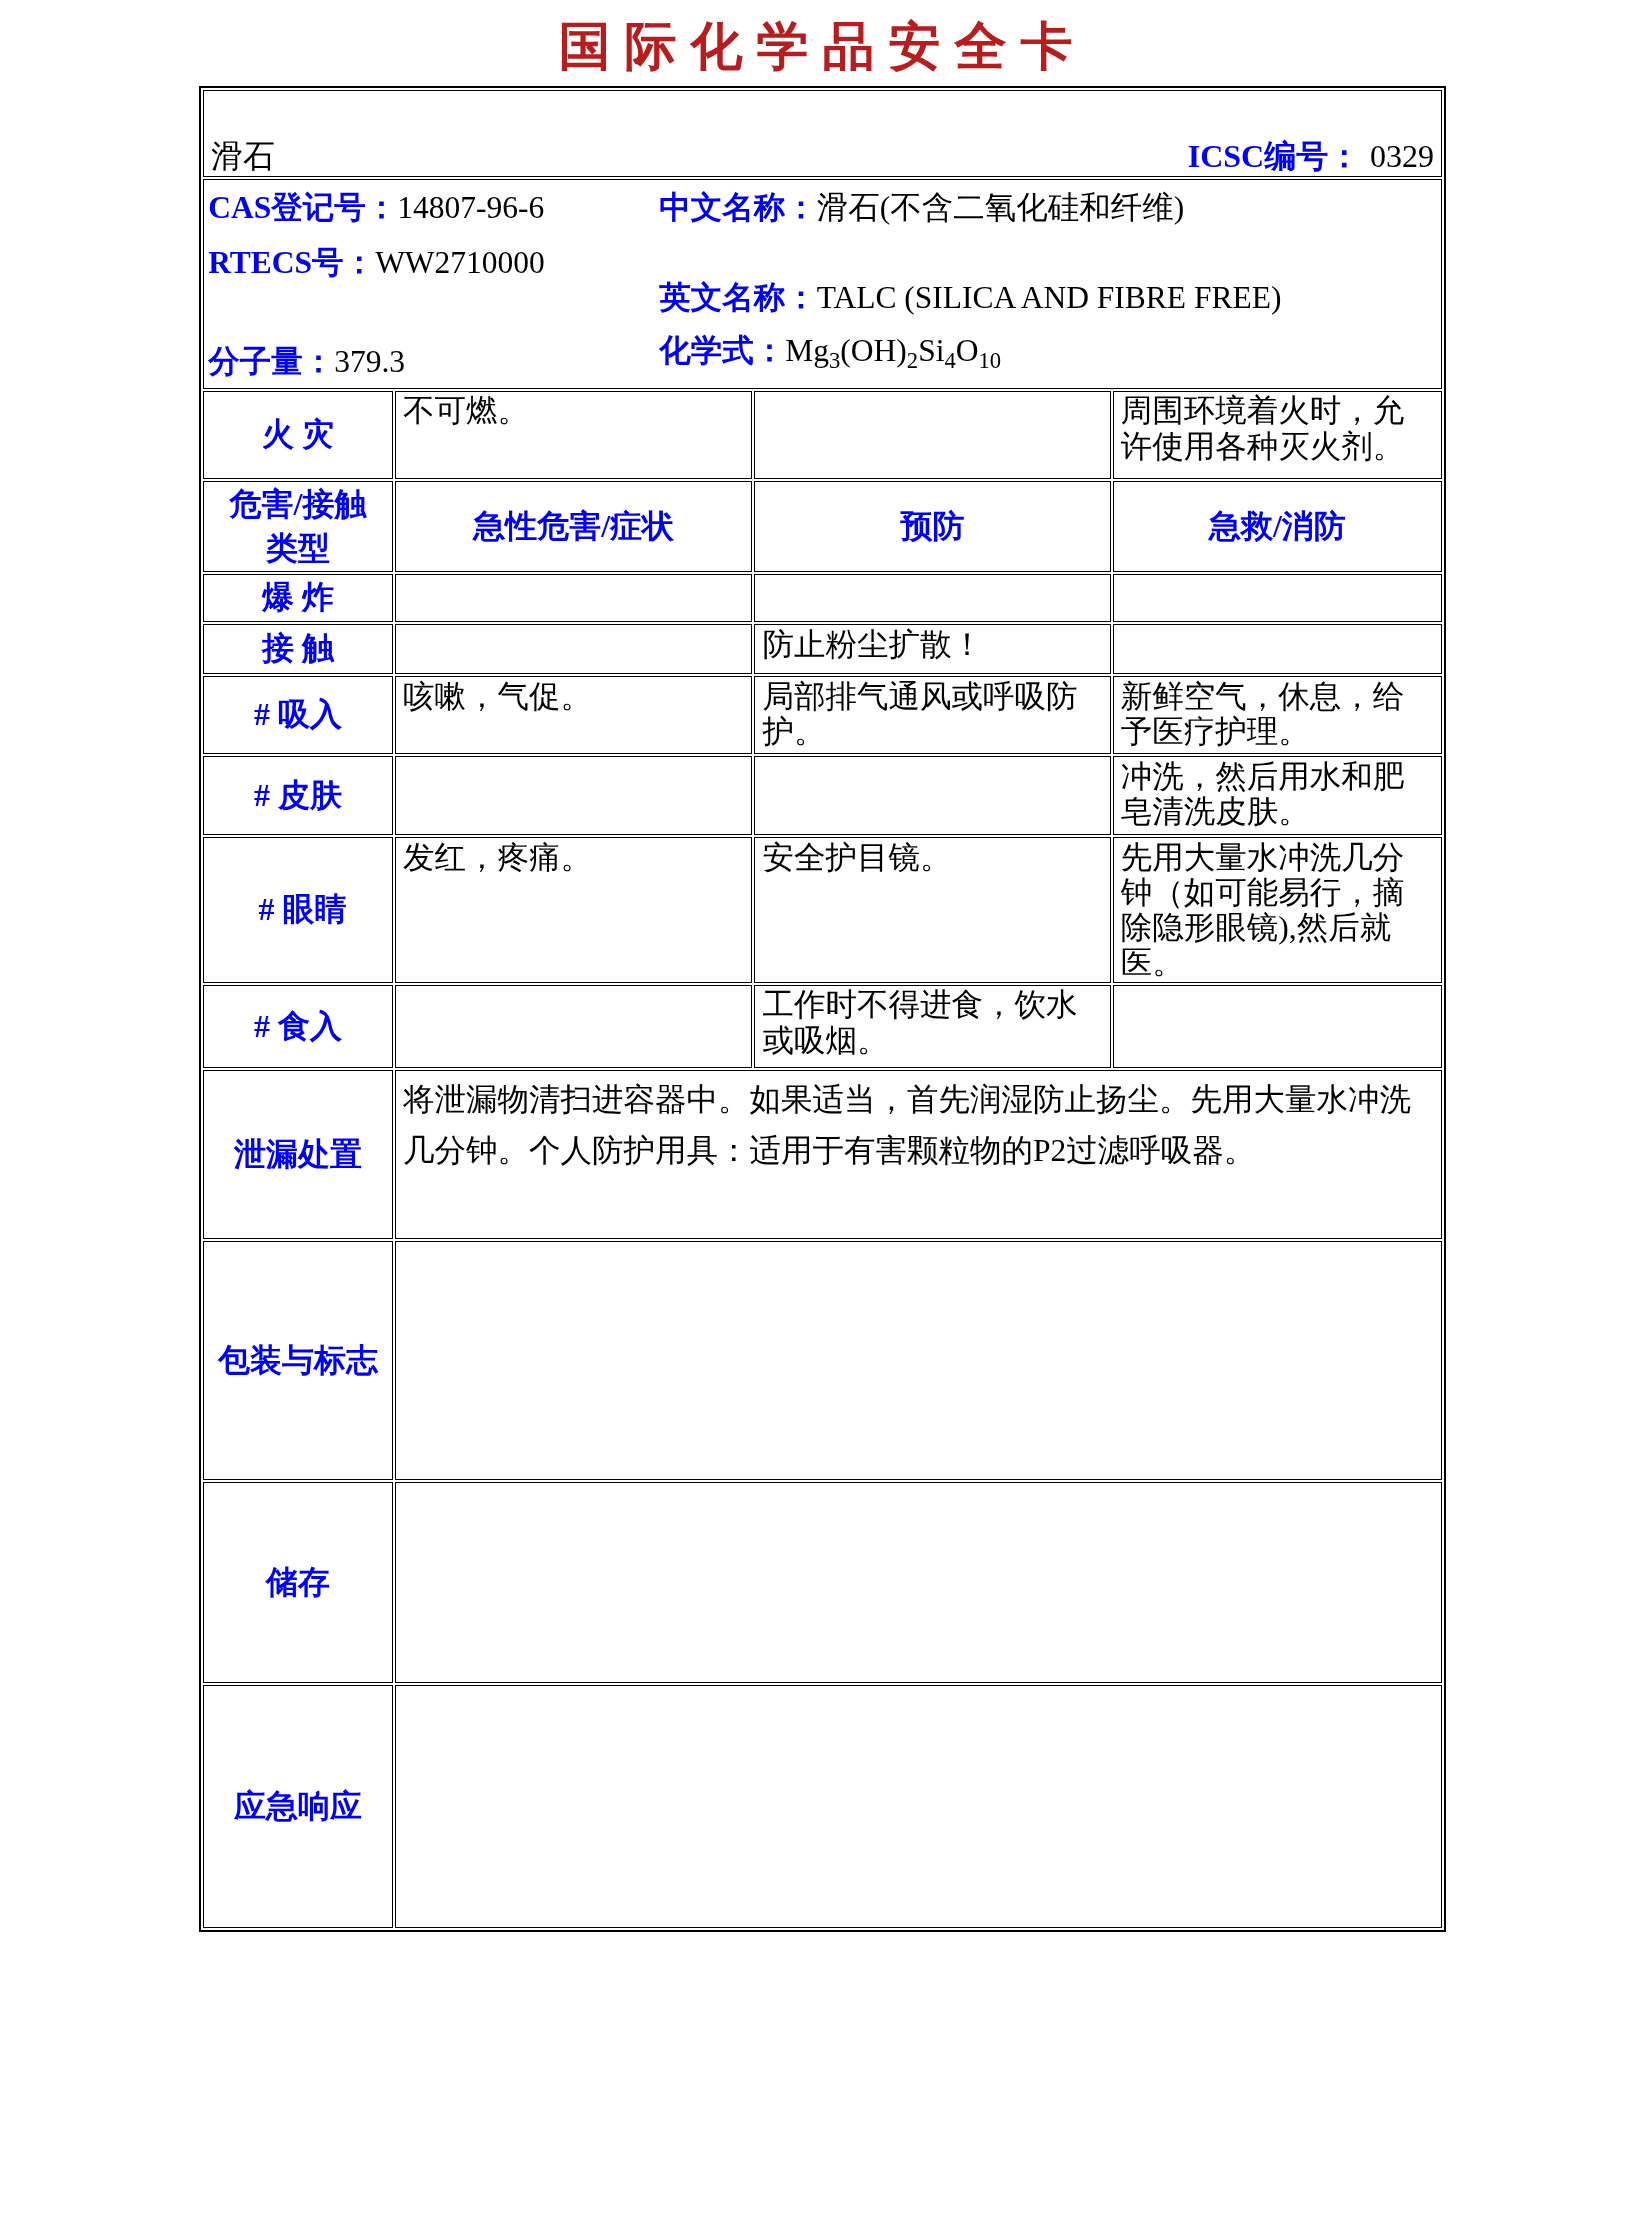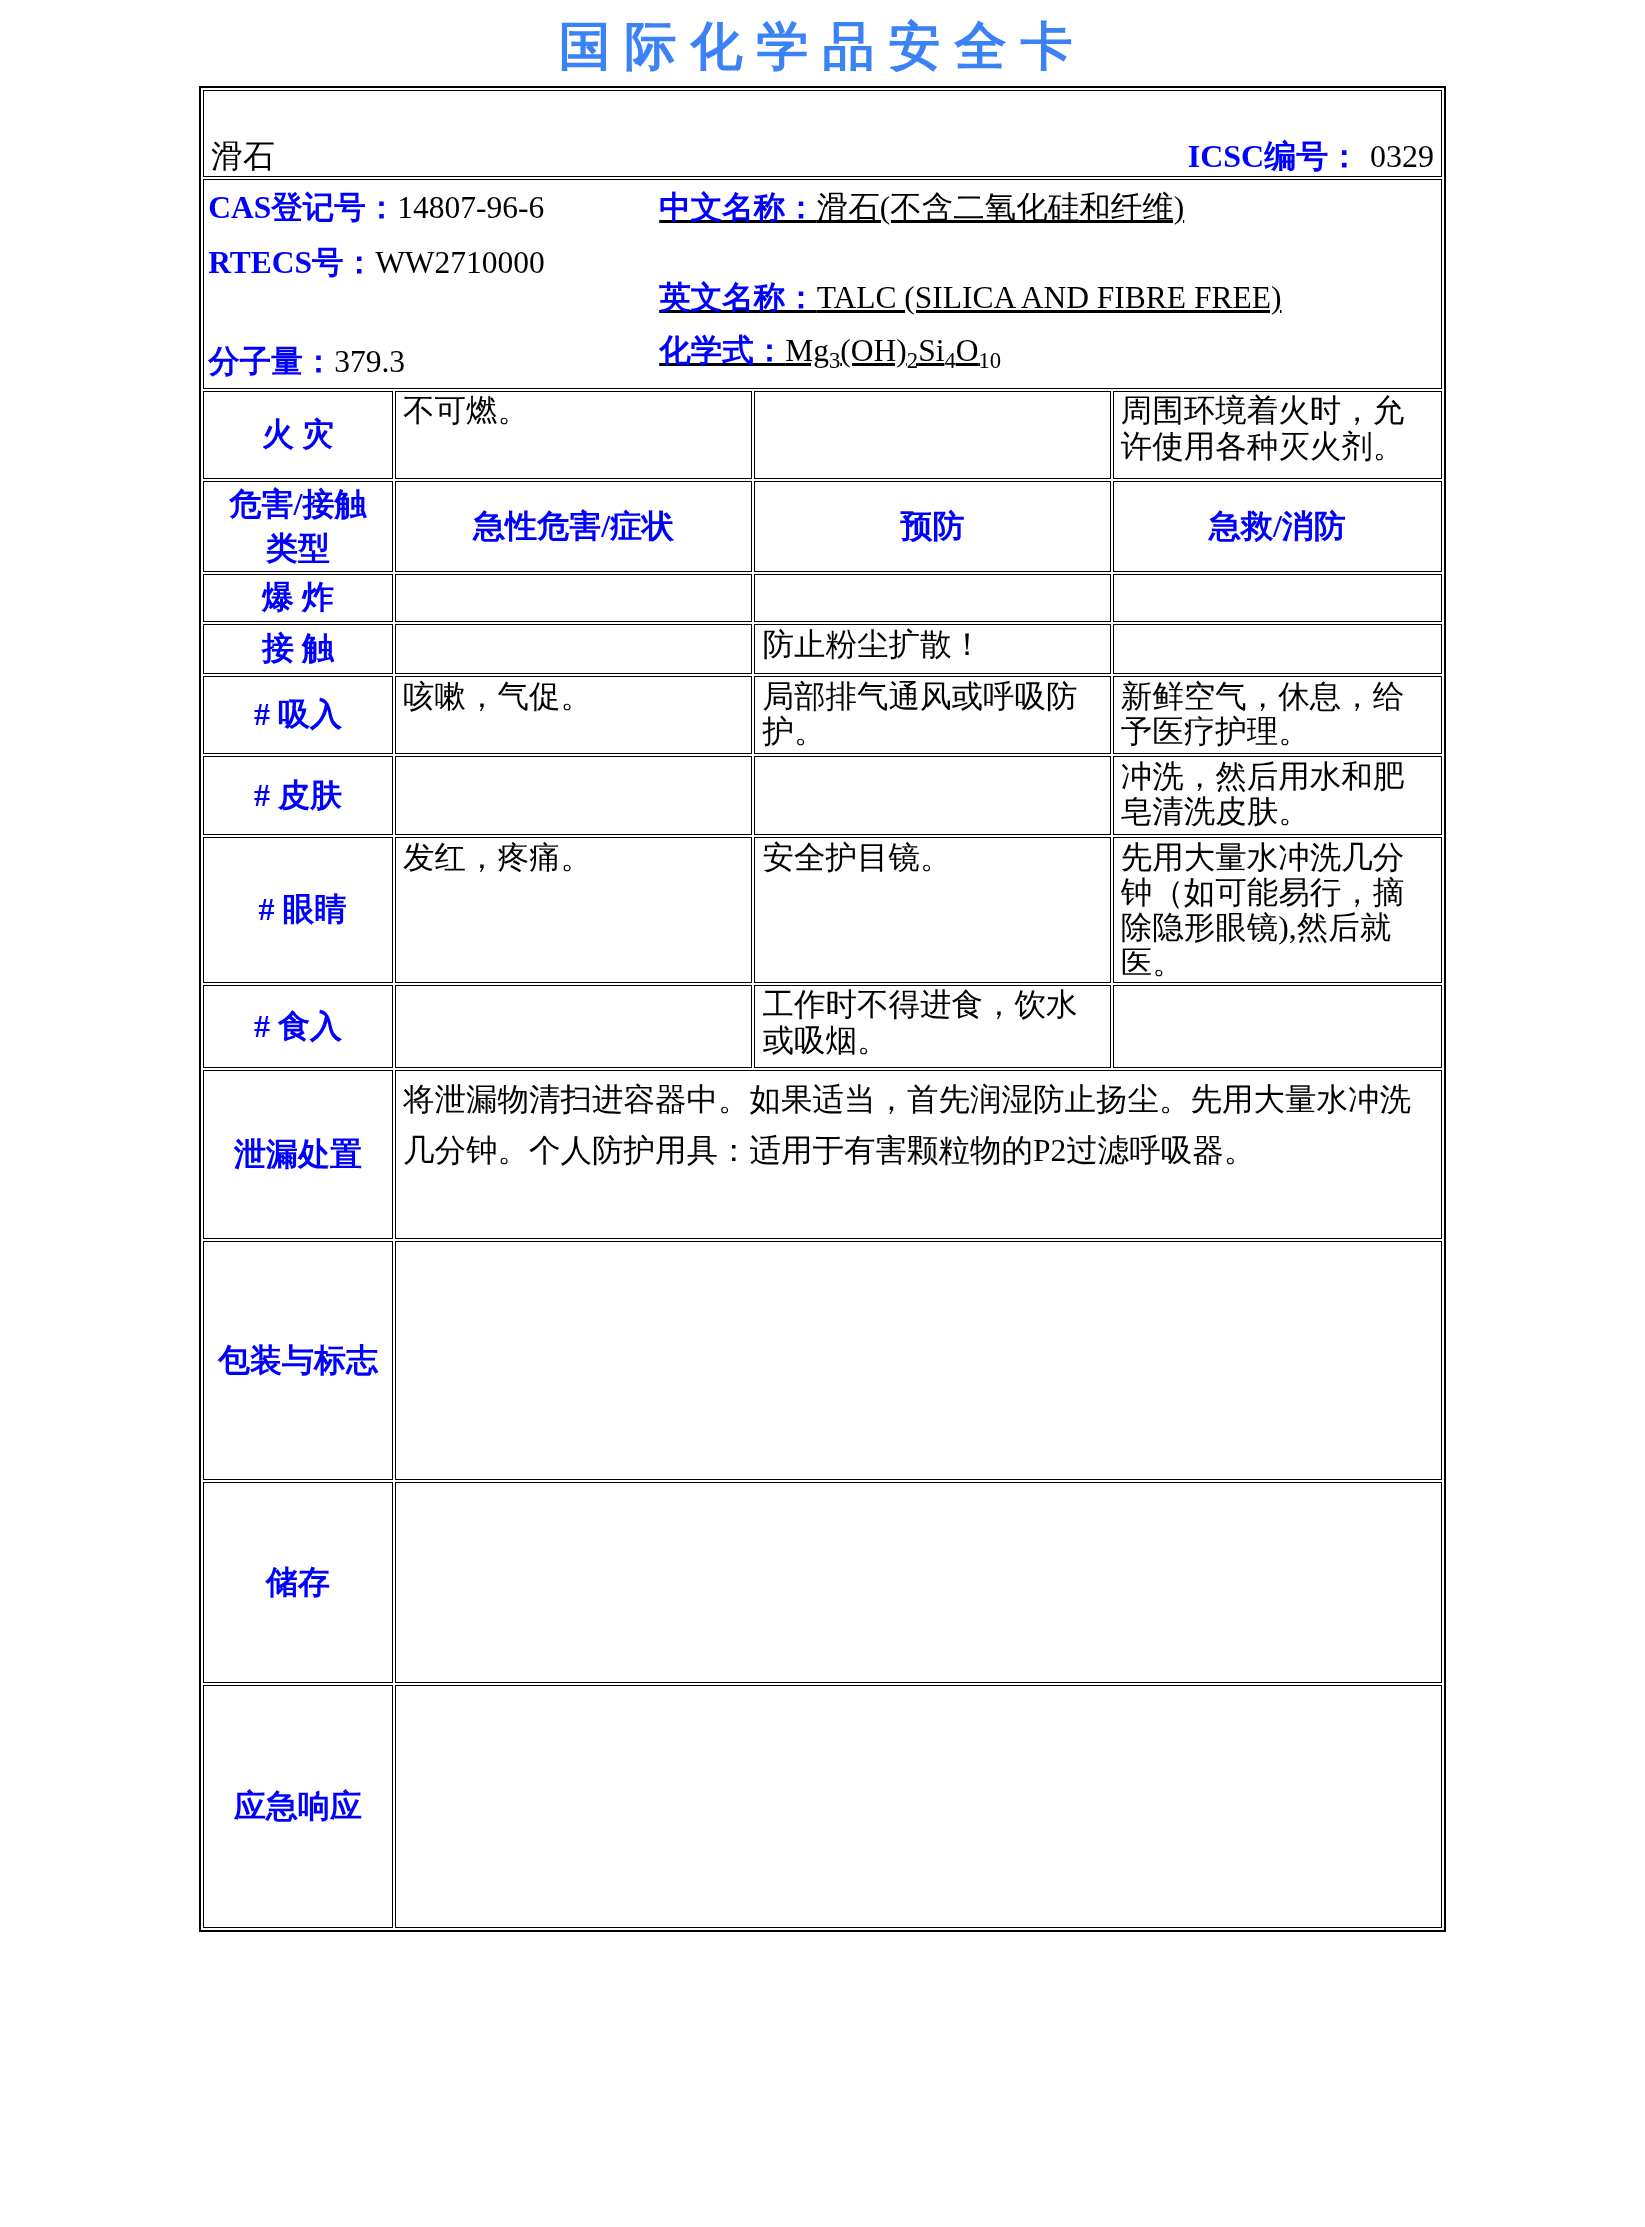--- a/index.html
+++ b/index.html
@@ -15,7 +15,7 @@
   .page-title {
     margin: 18px auto 11.2px auto;
     text-align: center;
-    color: #3b82f6;
+    color: #b91c1c;
     font-size: 52px;
     font-weight: bold;
     letter-spacing: 14px;

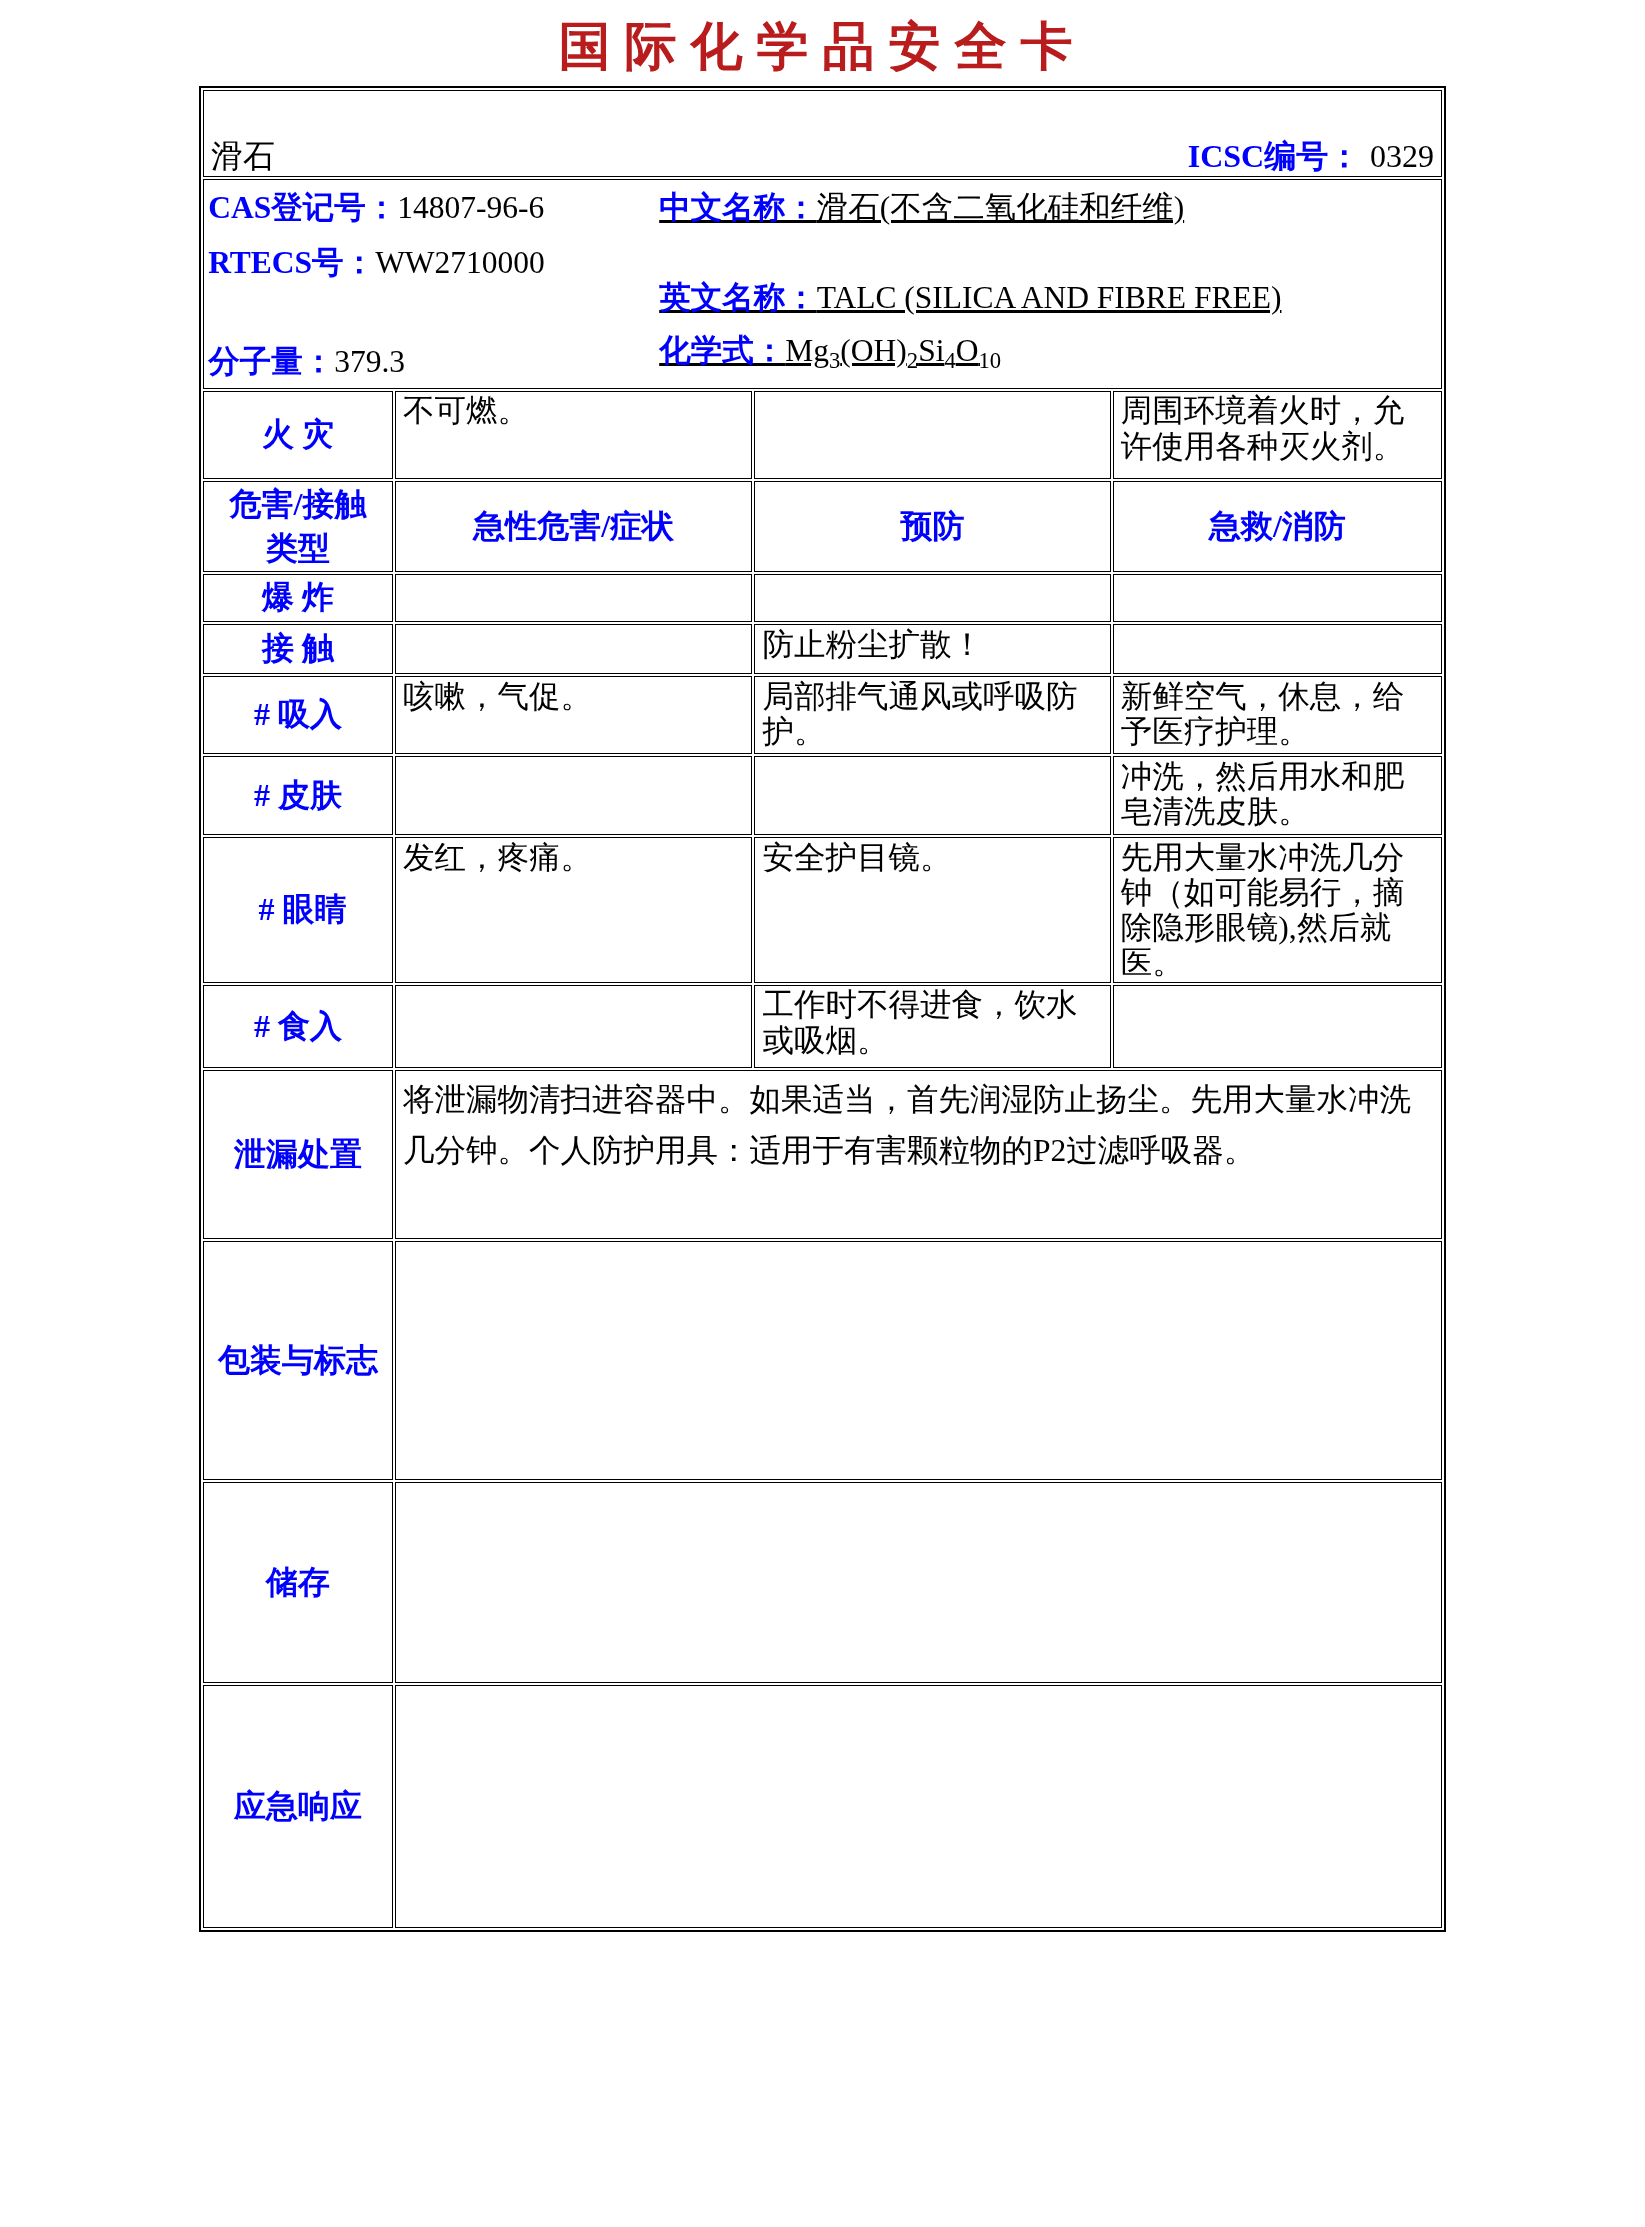--- a/index.html
+++ b/index.html
@@ -59,7 +59,7 @@
   td.info-cell { padding: 9.8px 4.2px 7px 4.2px; }
   .info-flex { display: flex; }
   .info-left { width: 451px; flex: 0 0 451px; }
-  .info-right { flex: 1 1 auto; text-decoration: underline; }
+  .info-right { flex: 1 1 auto; }
   .info-line { white-space: nowrap; }
   .info-line .val { color: #000000; font-weight: normal; }
   .line-cas { margin-top: 0; }

